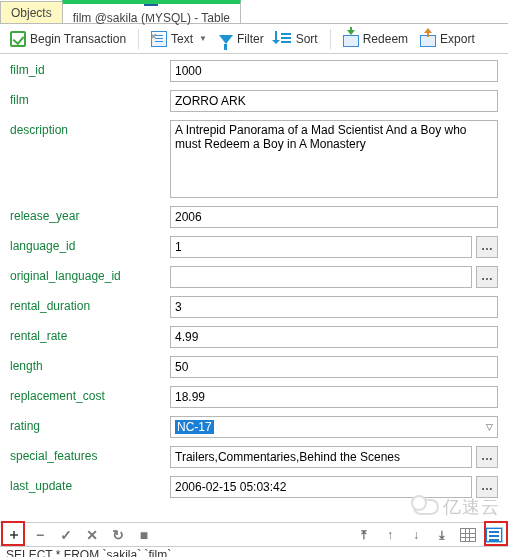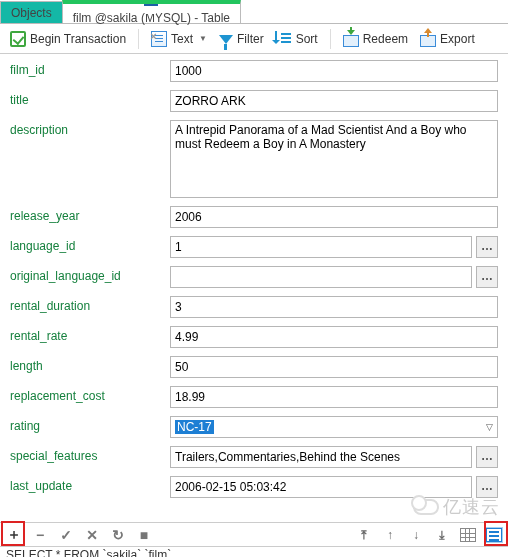--- a/index.html
+++ b/index.html
@@ -24,7 +24,7 @@
     padding: 0 10px;
     border: 1px solid #bbb;
     border-bottom: none;
-    background: #14b8a6;
+    background: #fef9c3;
     margin-right: -1px;
     font-size: 12px;
     color: #444;

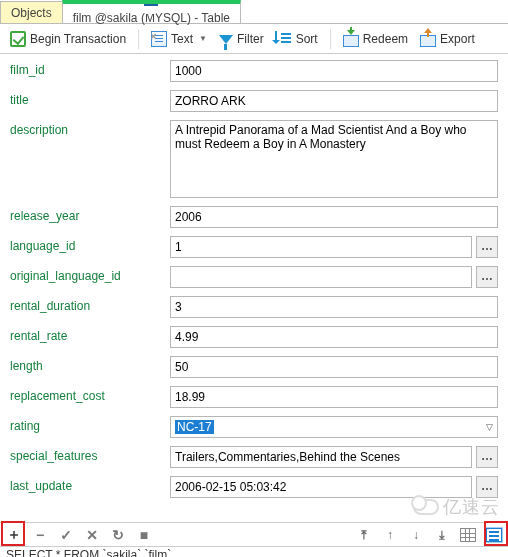--- a/index.html
+++ b/index.html
@@ -239,7 +239,7 @@
   </div>
 
   <div class="row">
-    <div class="label">title</div>
+    <div class="label">film</div>
     <div class="field">
         <input value="ZORRO ARK" style="">
       </div>

